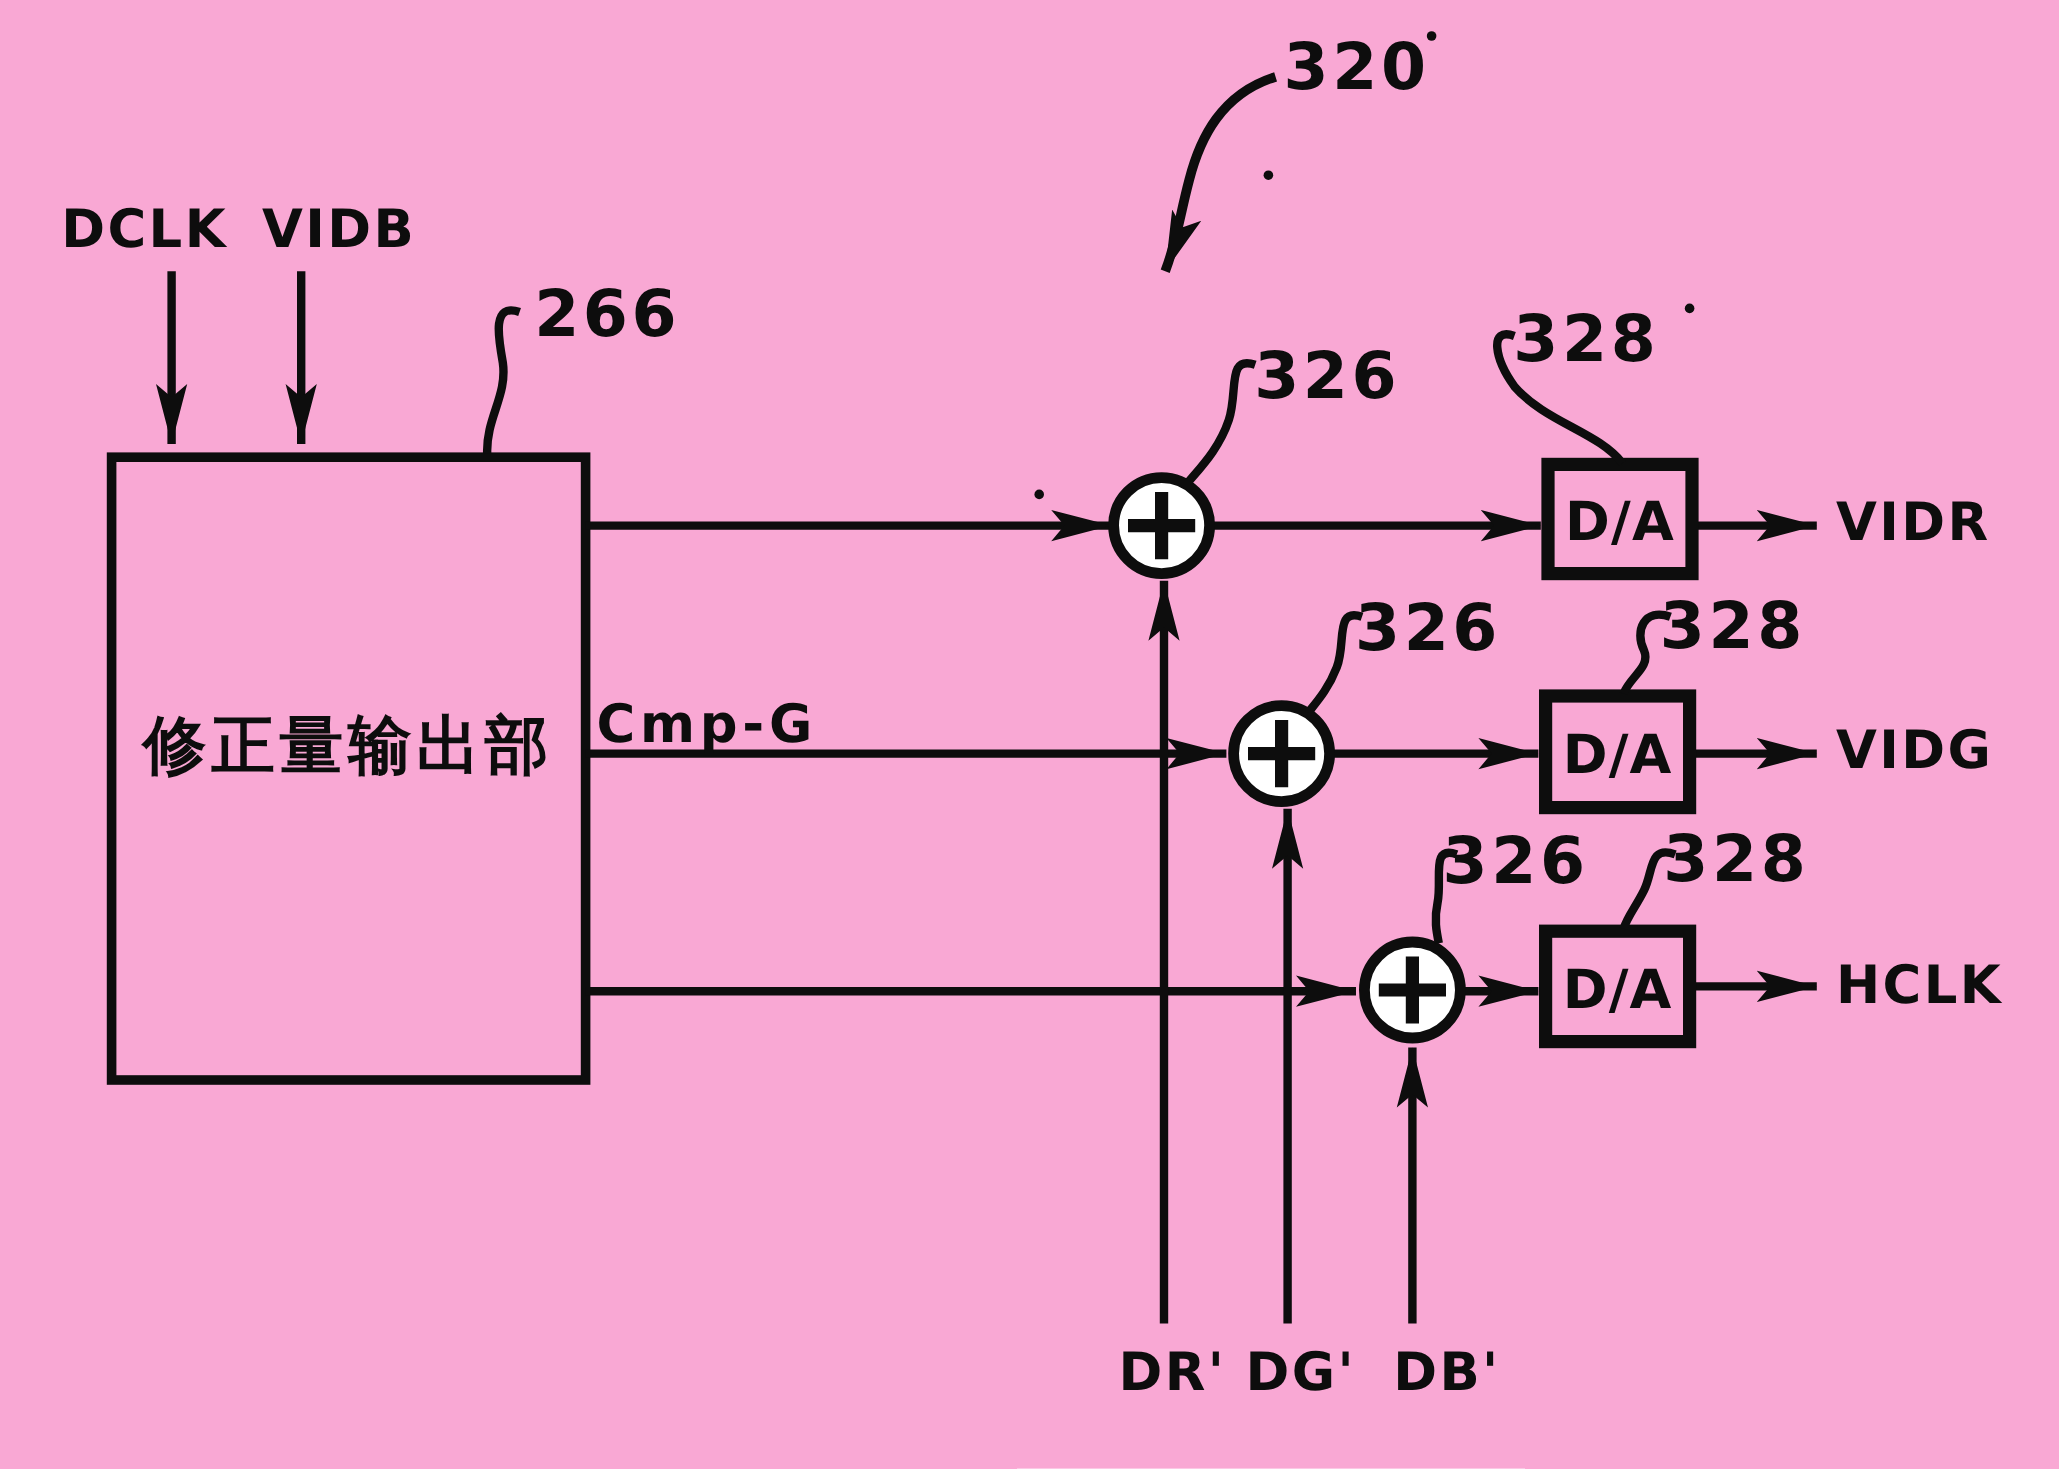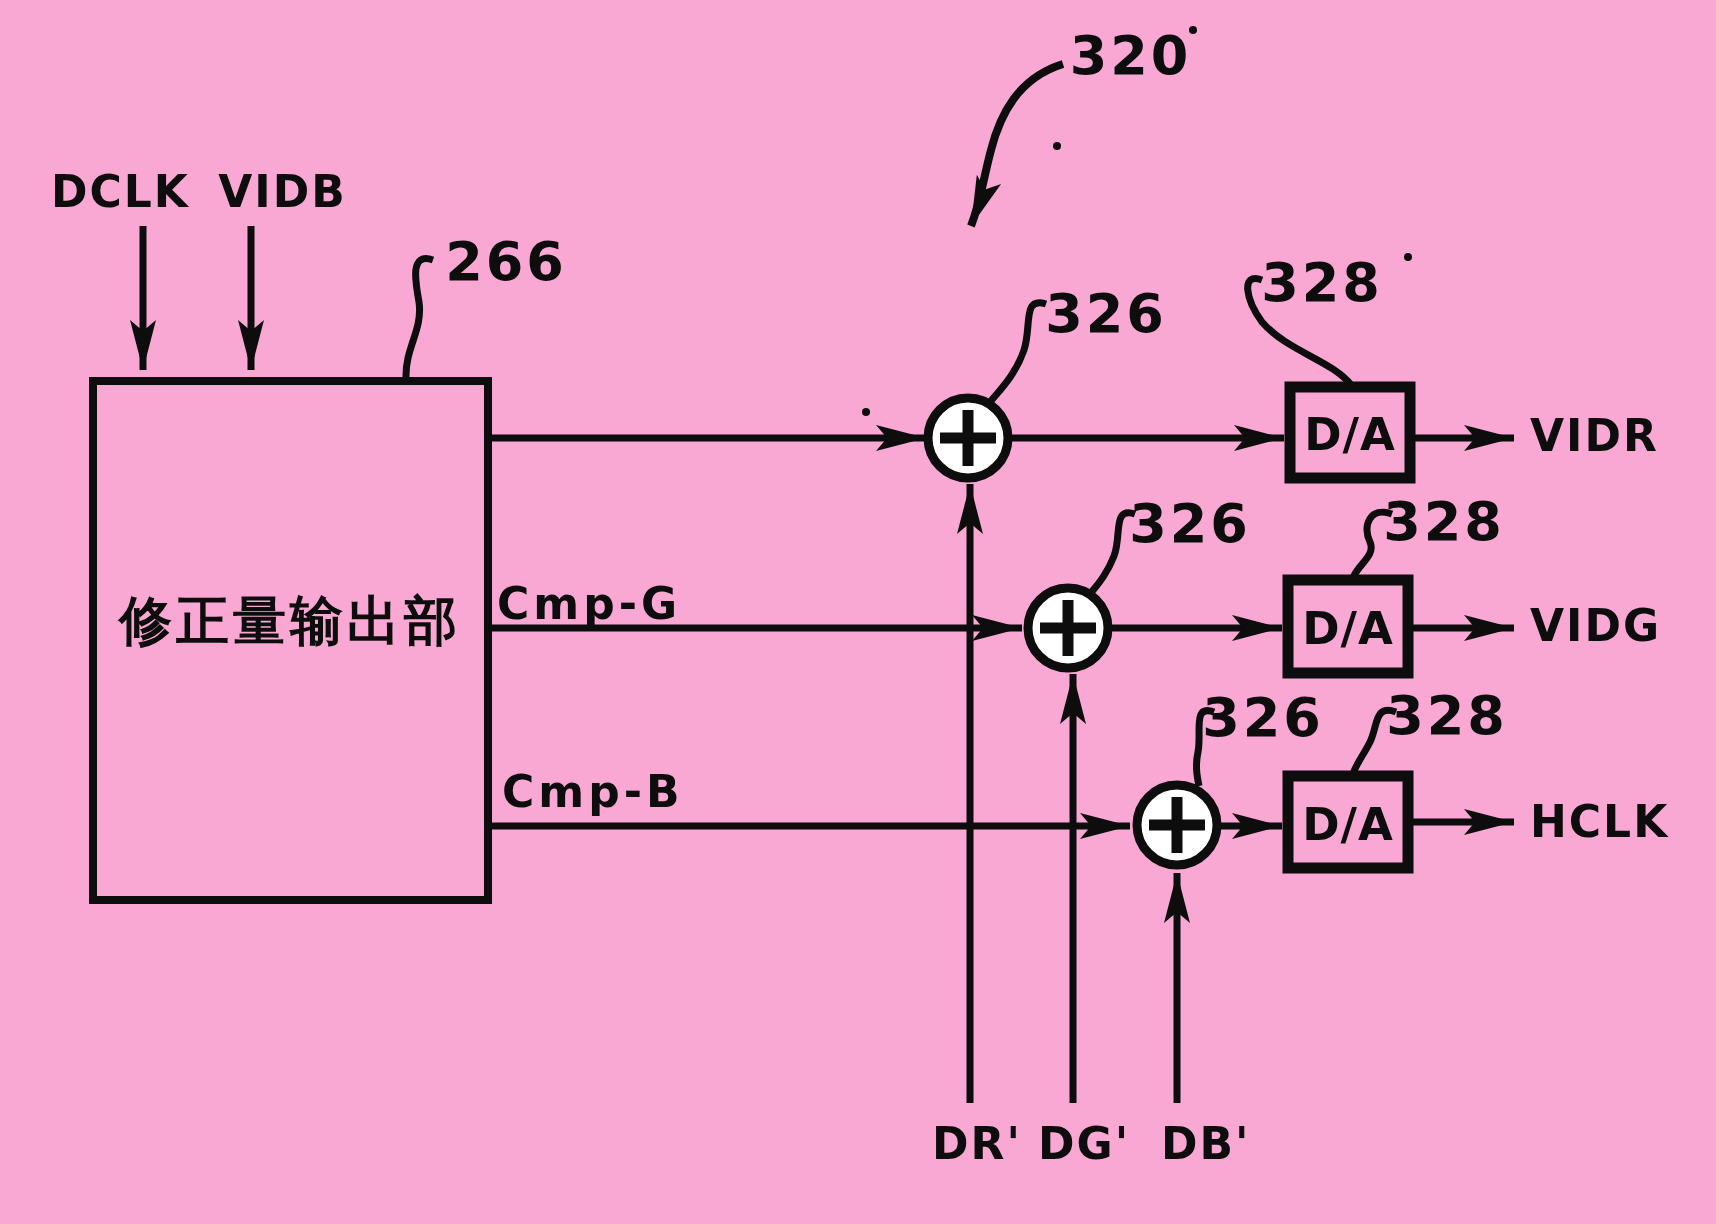--- a/index.html
+++ b/index.html
@@ -91,7 +91,6 @@
   <div class="lbl cn ctr" style="left:100px;top:586px;width:380px;">修正量输出部</div>
 
   <div class="lbl cmp" style="left:497px;top:578px;">Cmp-G</div>
-  <div class="lbl cmp" style="left:502px;top:766px;">Cmp-B</div>
 
   <div class="lbl ref ctr" style="left:1041px;top:282px;width:130px;">326</div>
   <div class="lbl ref ctr" style="left:1125px;top:492px;width:130px;">326</div>

